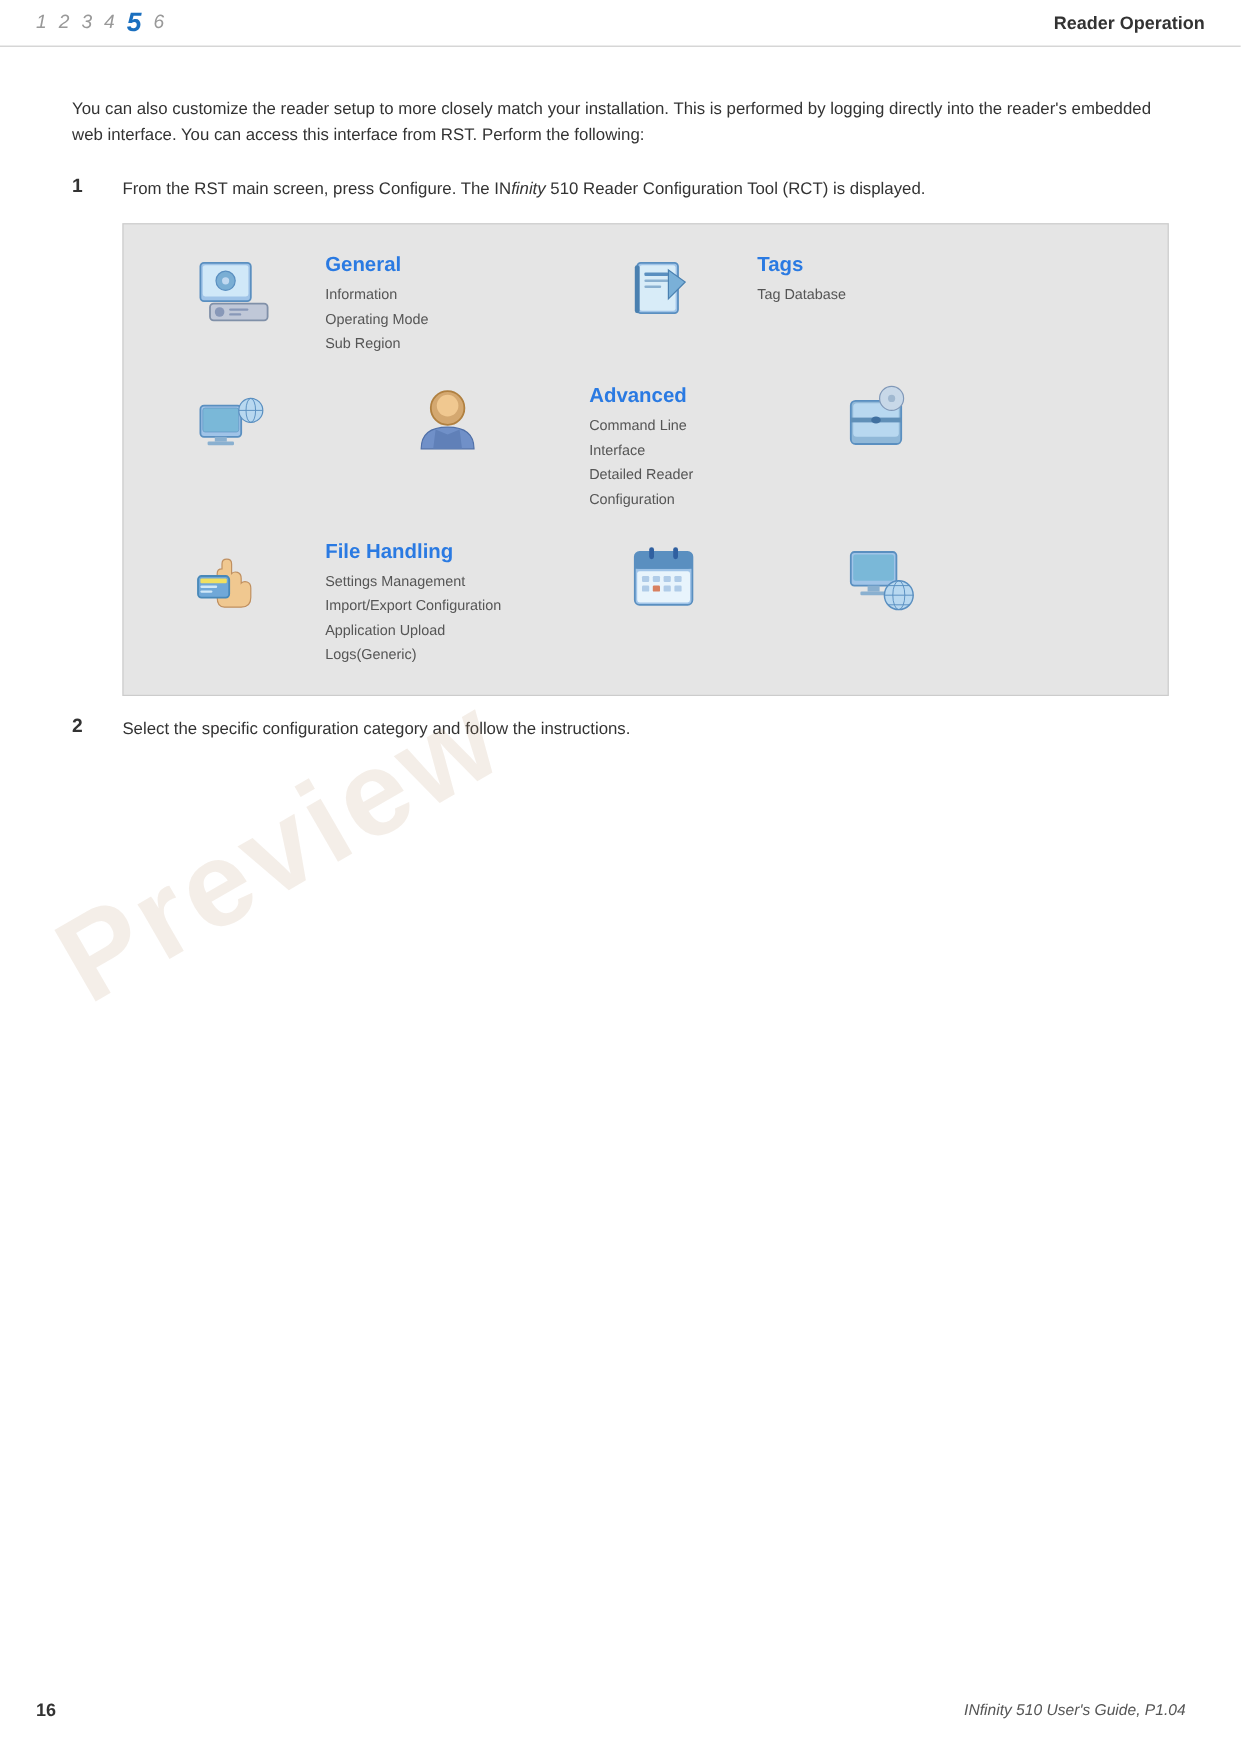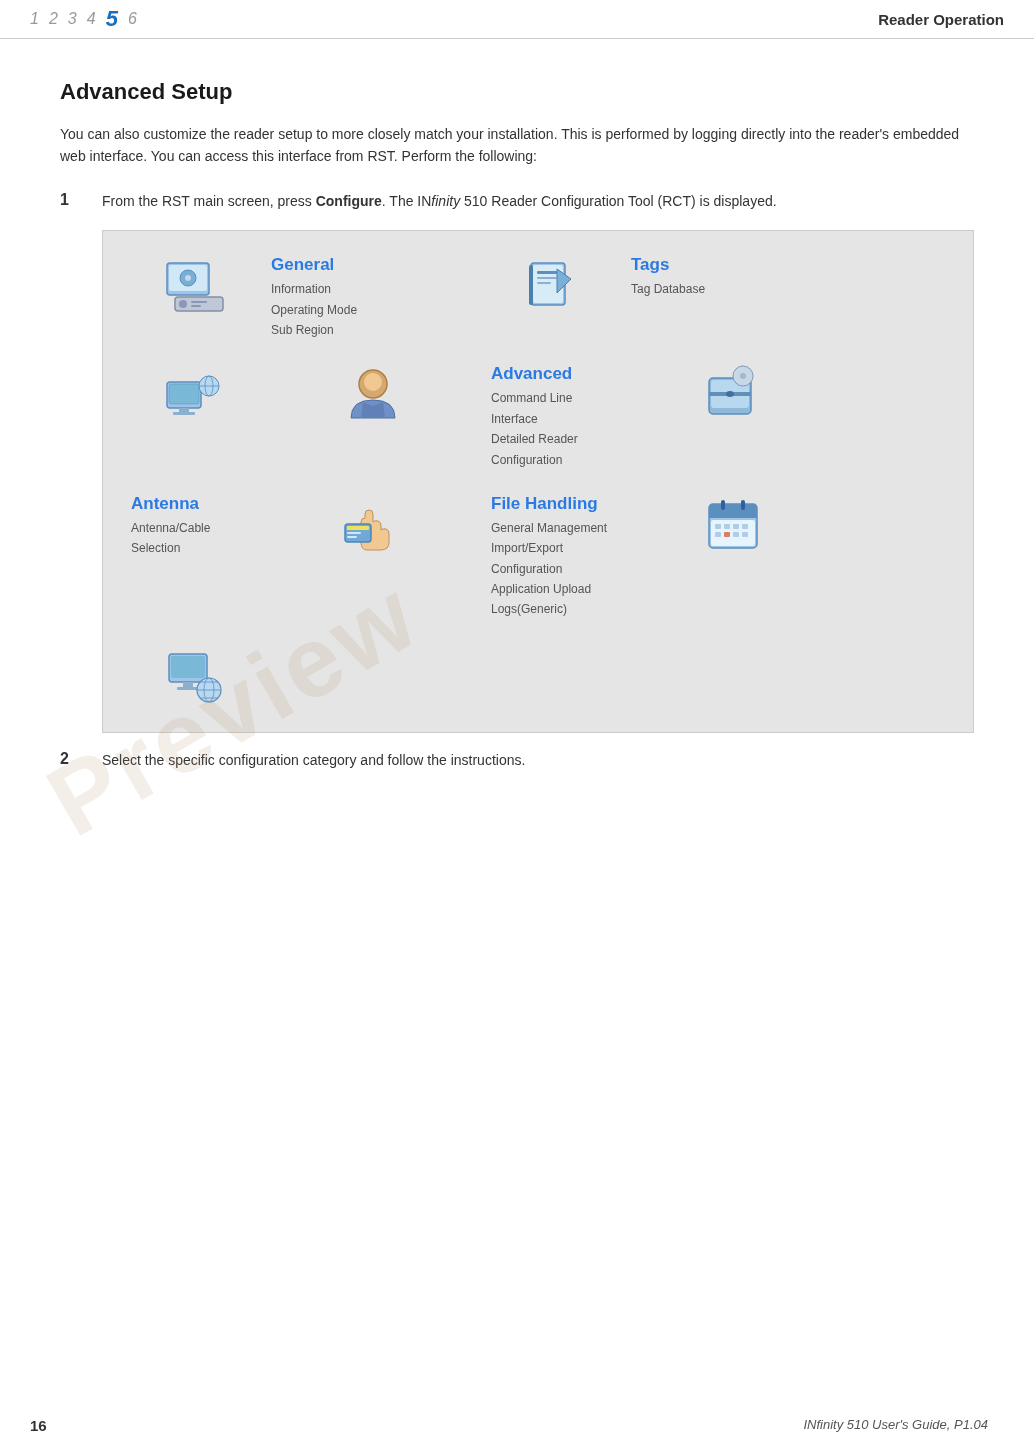--- a/index.html
+++ b/index.html
@@ -192,7 +192,6 @@
 
 <div class="content">
 
-  <div class="page-title">Advanced Setup</div>
 
   <div class="intro-text">You can also customize the reader setup to more closely match your installation. This is performed by logging directly into the reader's embedded web interface. You can access this interface from RST. Perform the following:</div>
 

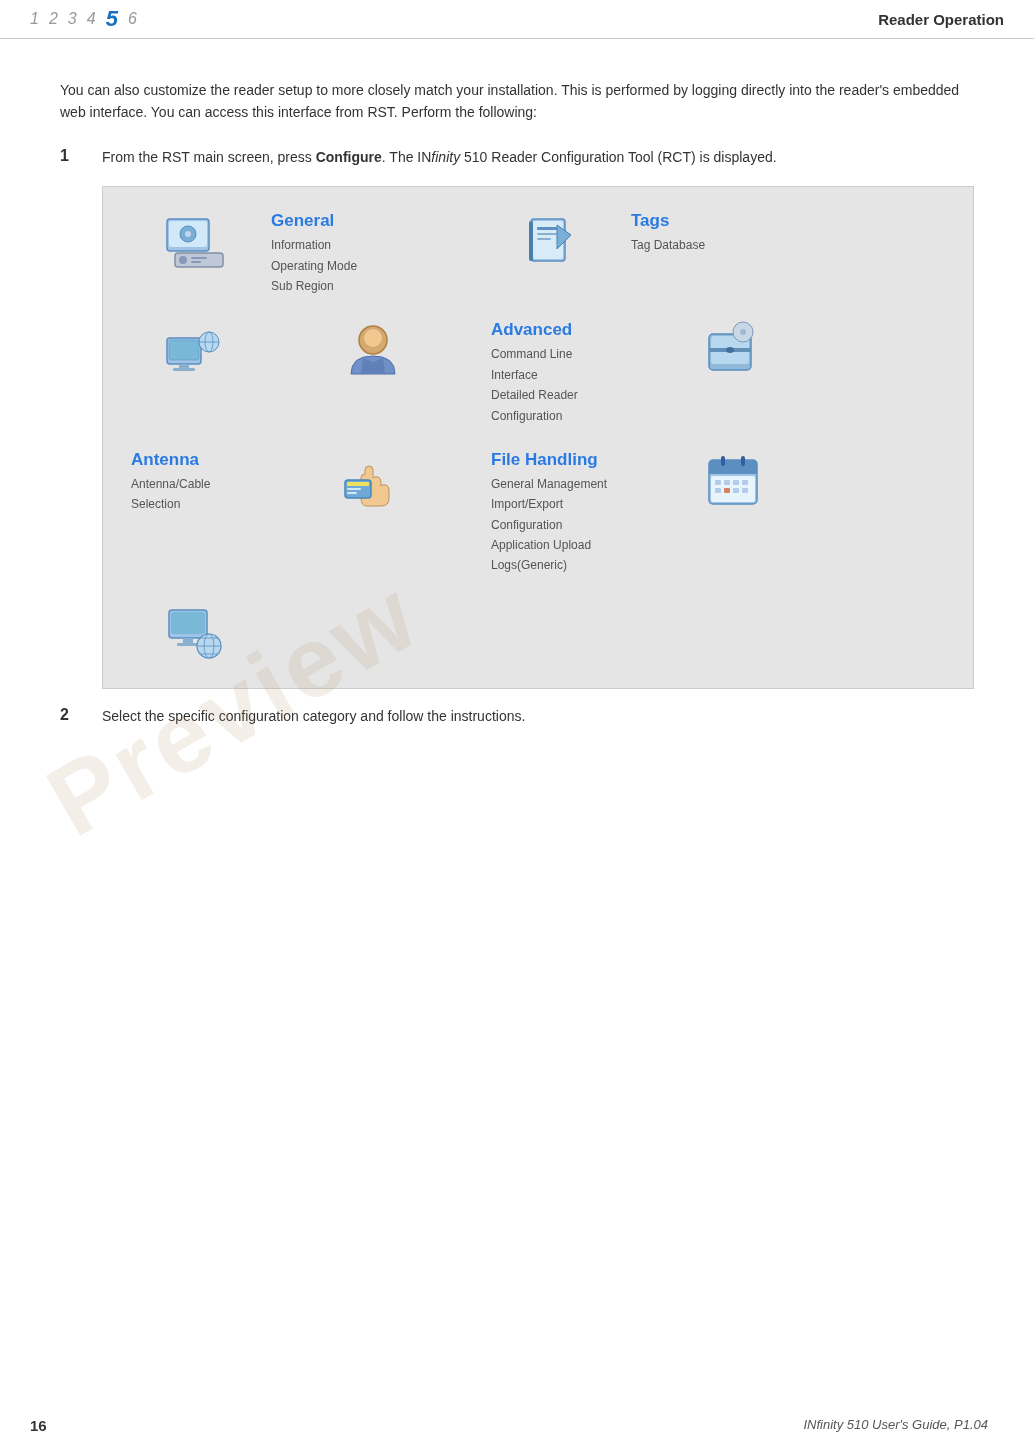--- a/index.html
+++ b/index.html
@@ -80,7 +80,7 @@
       line-height: 1.6;
     }
     .step-text .bold {
-      font-weight: bold;
+      font-weight: normal;
       text-align: right;
     }
     .step-text .italic {

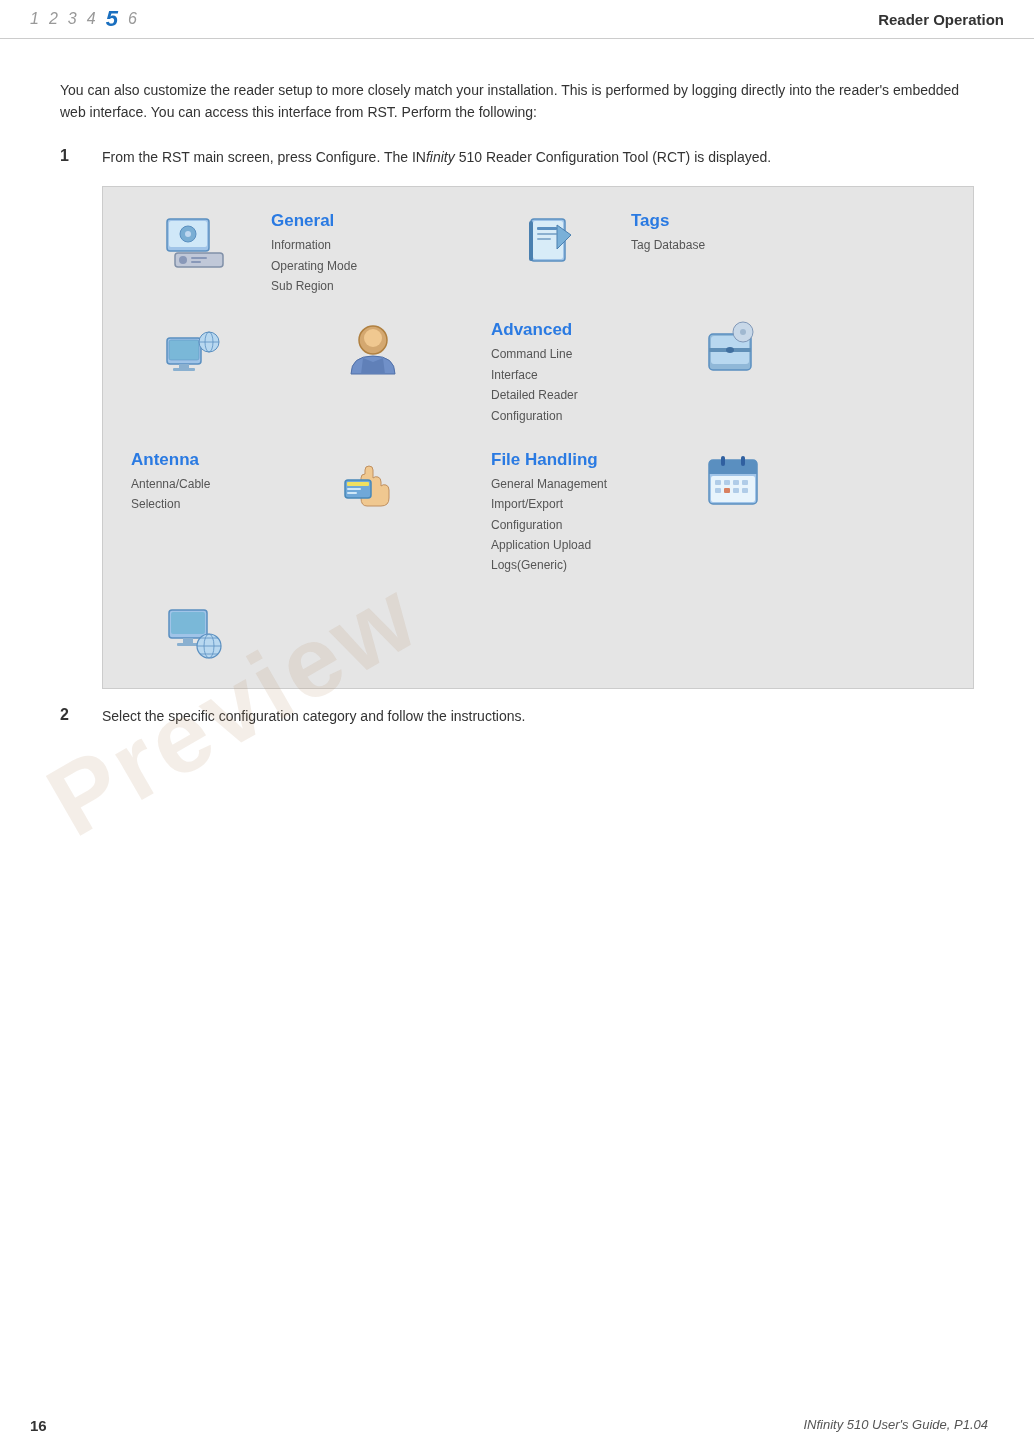--- a/index.html
+++ b/index.html
@@ -284,10 +284,6 @@
         <ellipse cx="42" cy="12" rx="3" ry="3" fill="#a0b8d0"></ellipse>
       </svg>
     </div>
-    <div class="rct-section">
-      <div class="rct-section-title">Antenna</div>
-      <span class="rct-section-item">Antenna/Cable Selection</span>
-    </div>
 
     <div class="rct-icon">
 

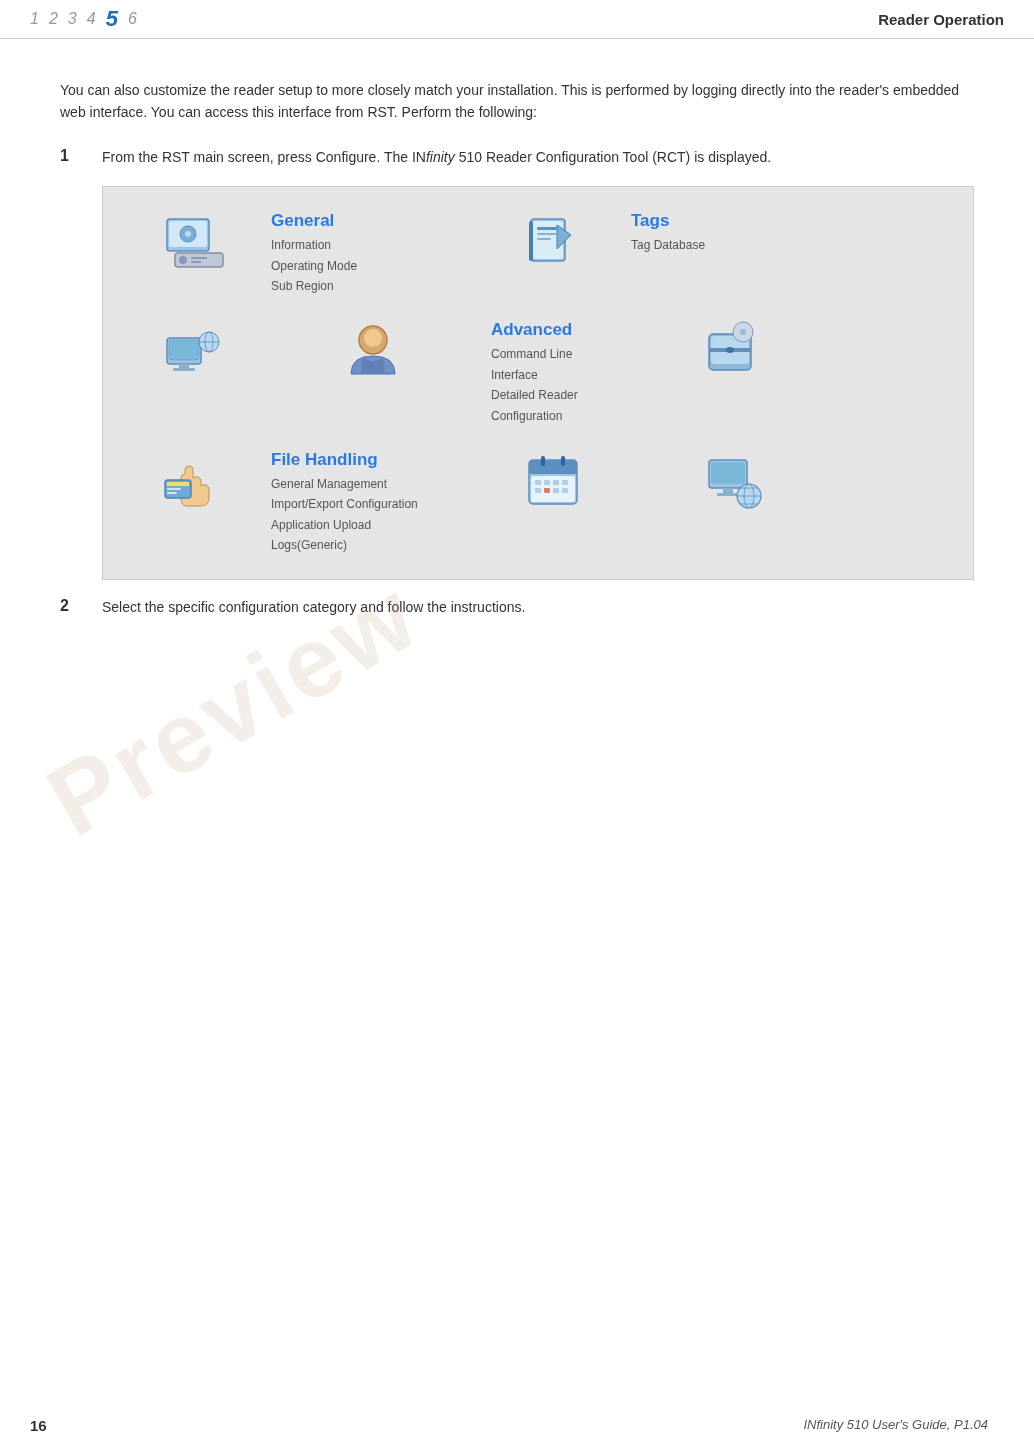--- a/index.html
+++ b/index.html
@@ -299,7 +299,7 @@
     </div>
     <div class="rct-section">
       <div class="rct-section-title">File Handling</div>
-      <span class="rct-section-item">General Management</span>
+      <span class="rct-section-item">Settings Management</span>
       <span class="rct-section-item">Import/Export Configuration</span>
       <span class="rct-section-item">Application Upload</span>
       <span class="rct-section-item">Logs(Generic)</span>

